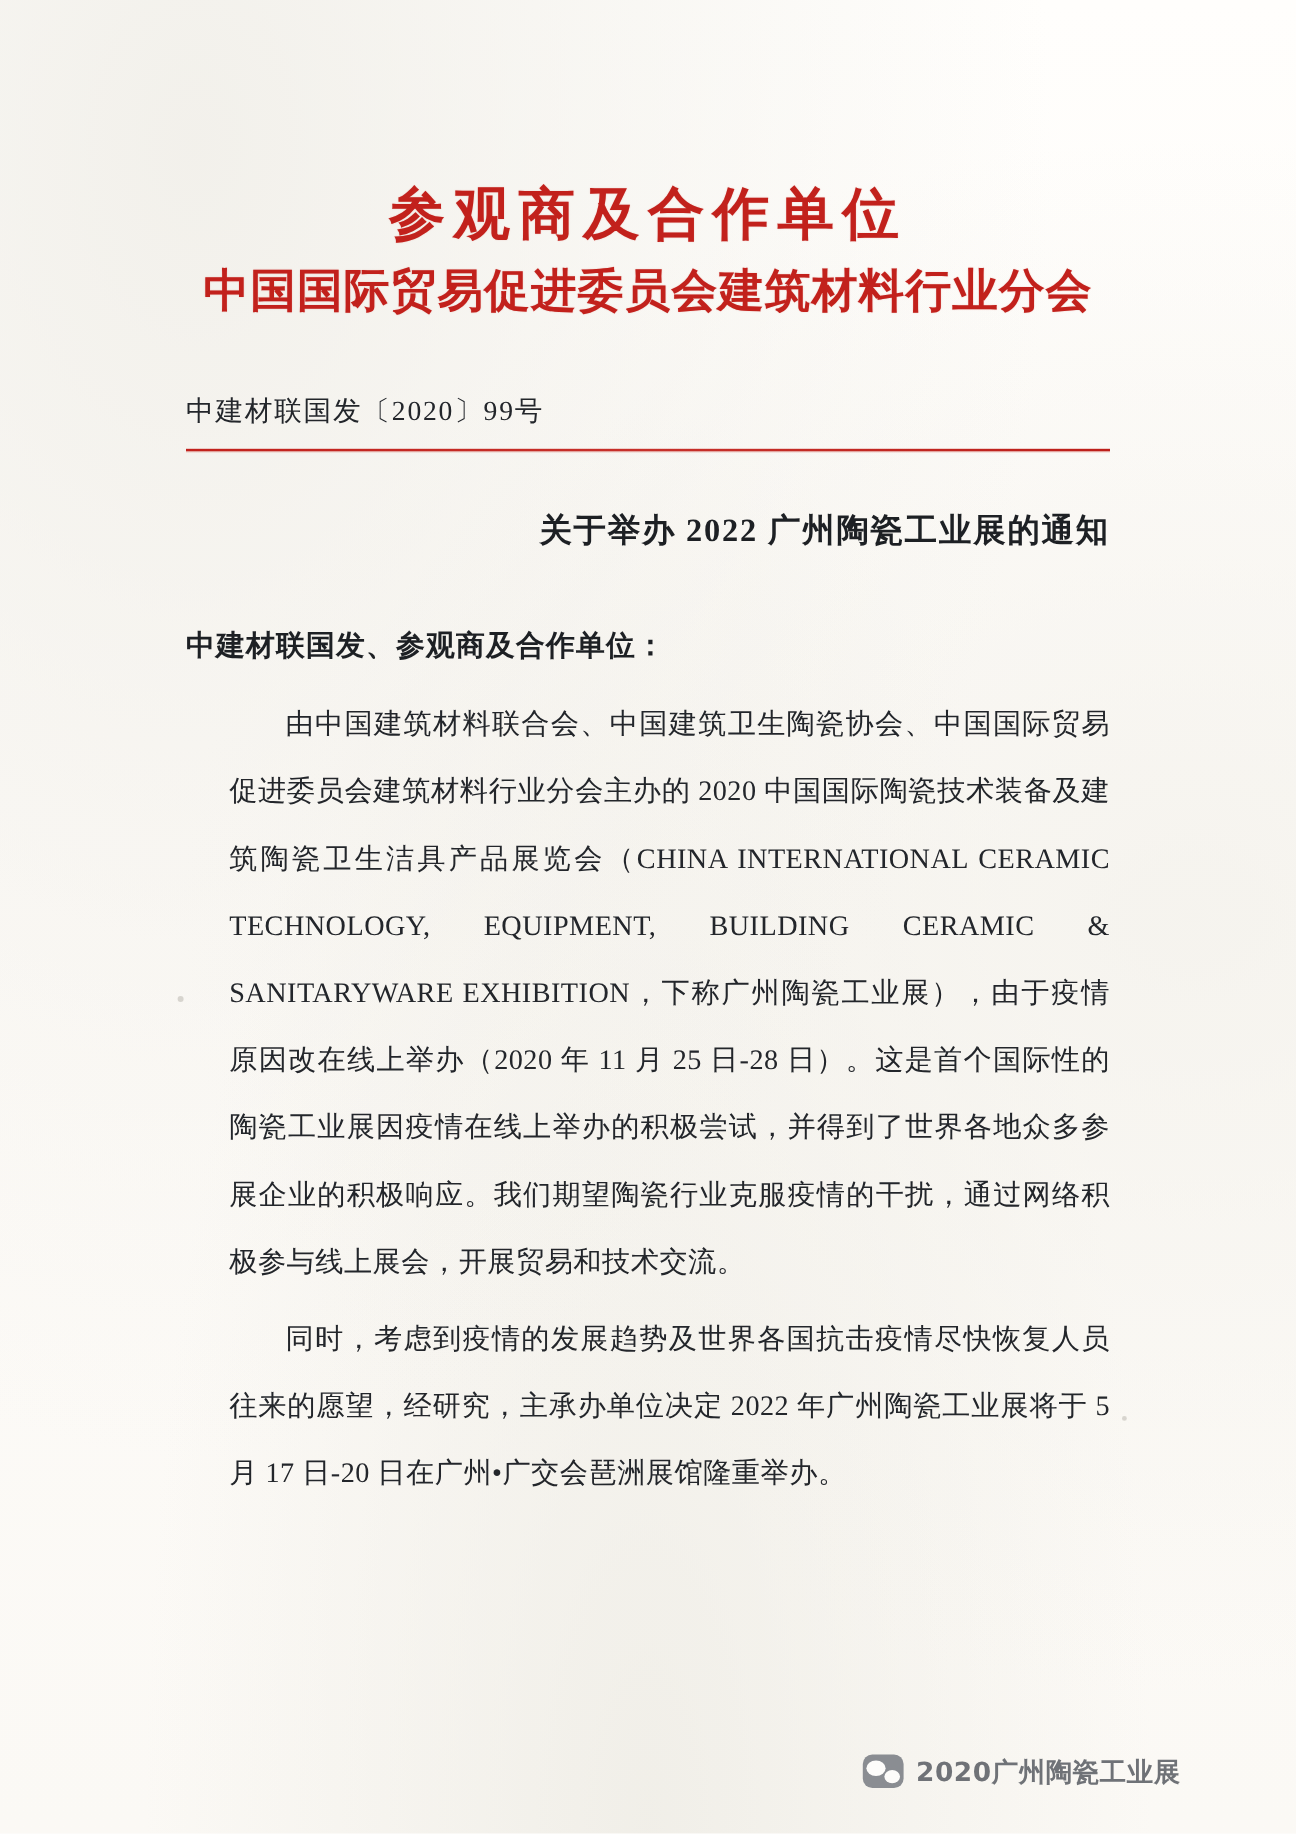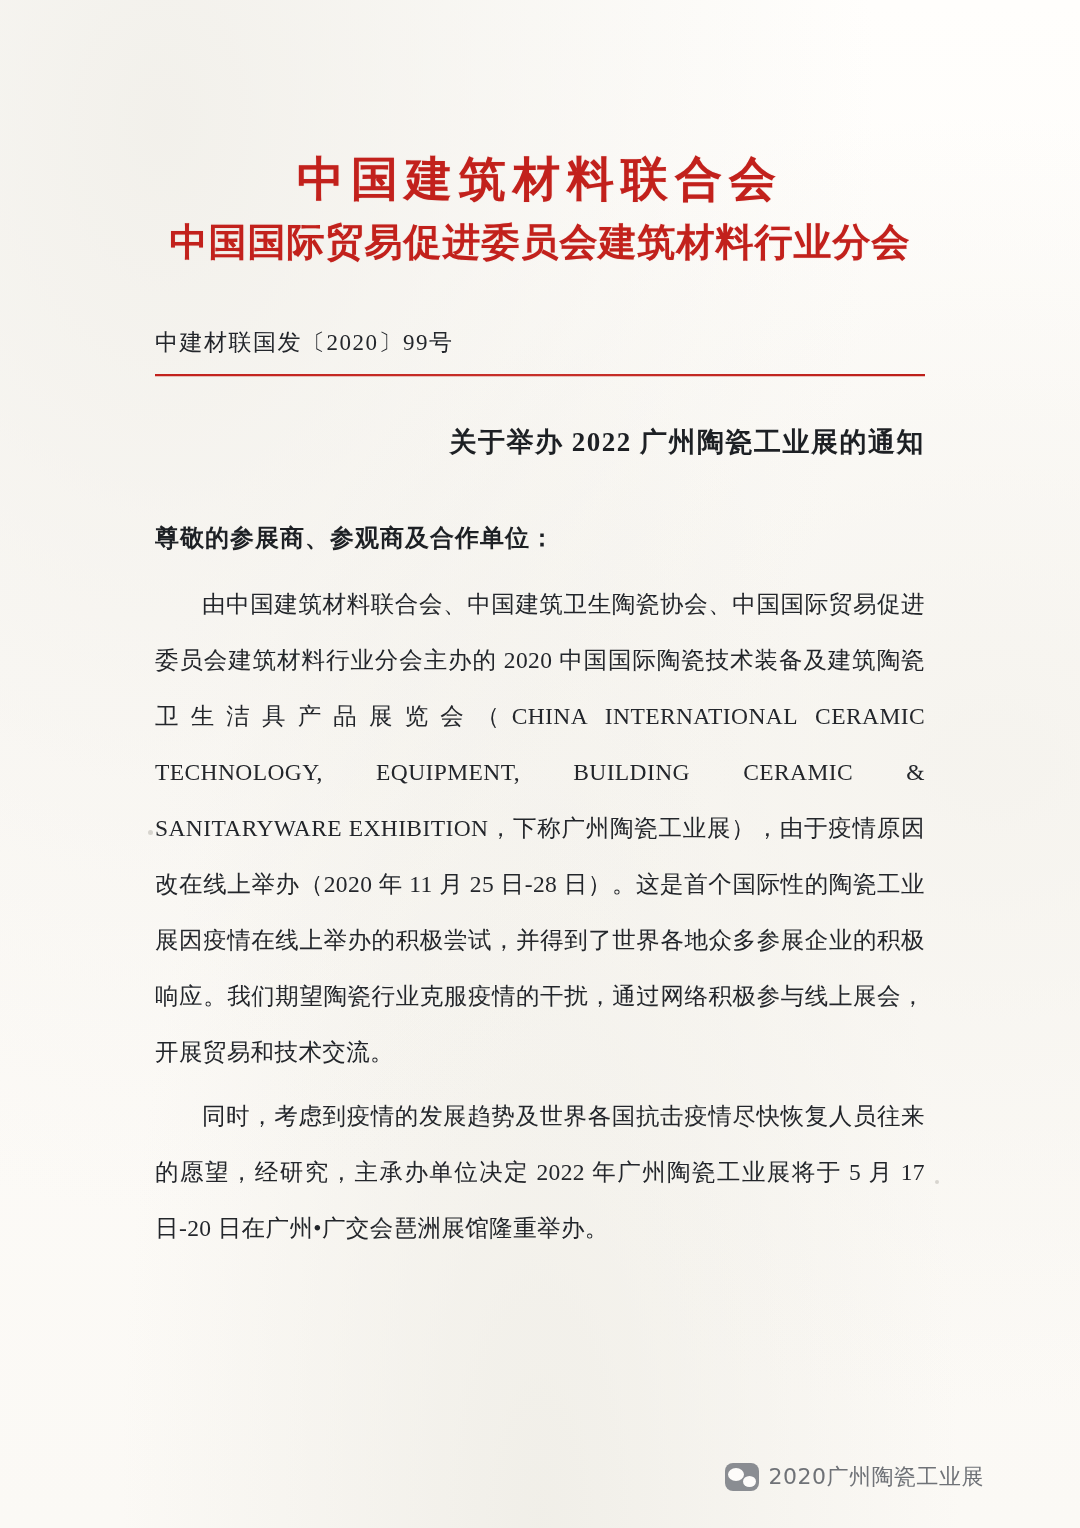--- a/index.html
+++ b/index.html
@@ -159,7 +159,7 @@
 <div class="sheet">
 
   <div class="letterhead">
-    <div class="lh-line lh-1">中国建筑材料联合会</div>
+    <div class="lh-line lh-1">参观商及合作单位</div>
     <div class="lh-line lh-3">中国国际贸易促进委员会建筑材料行业分会</div>
   </div>
 

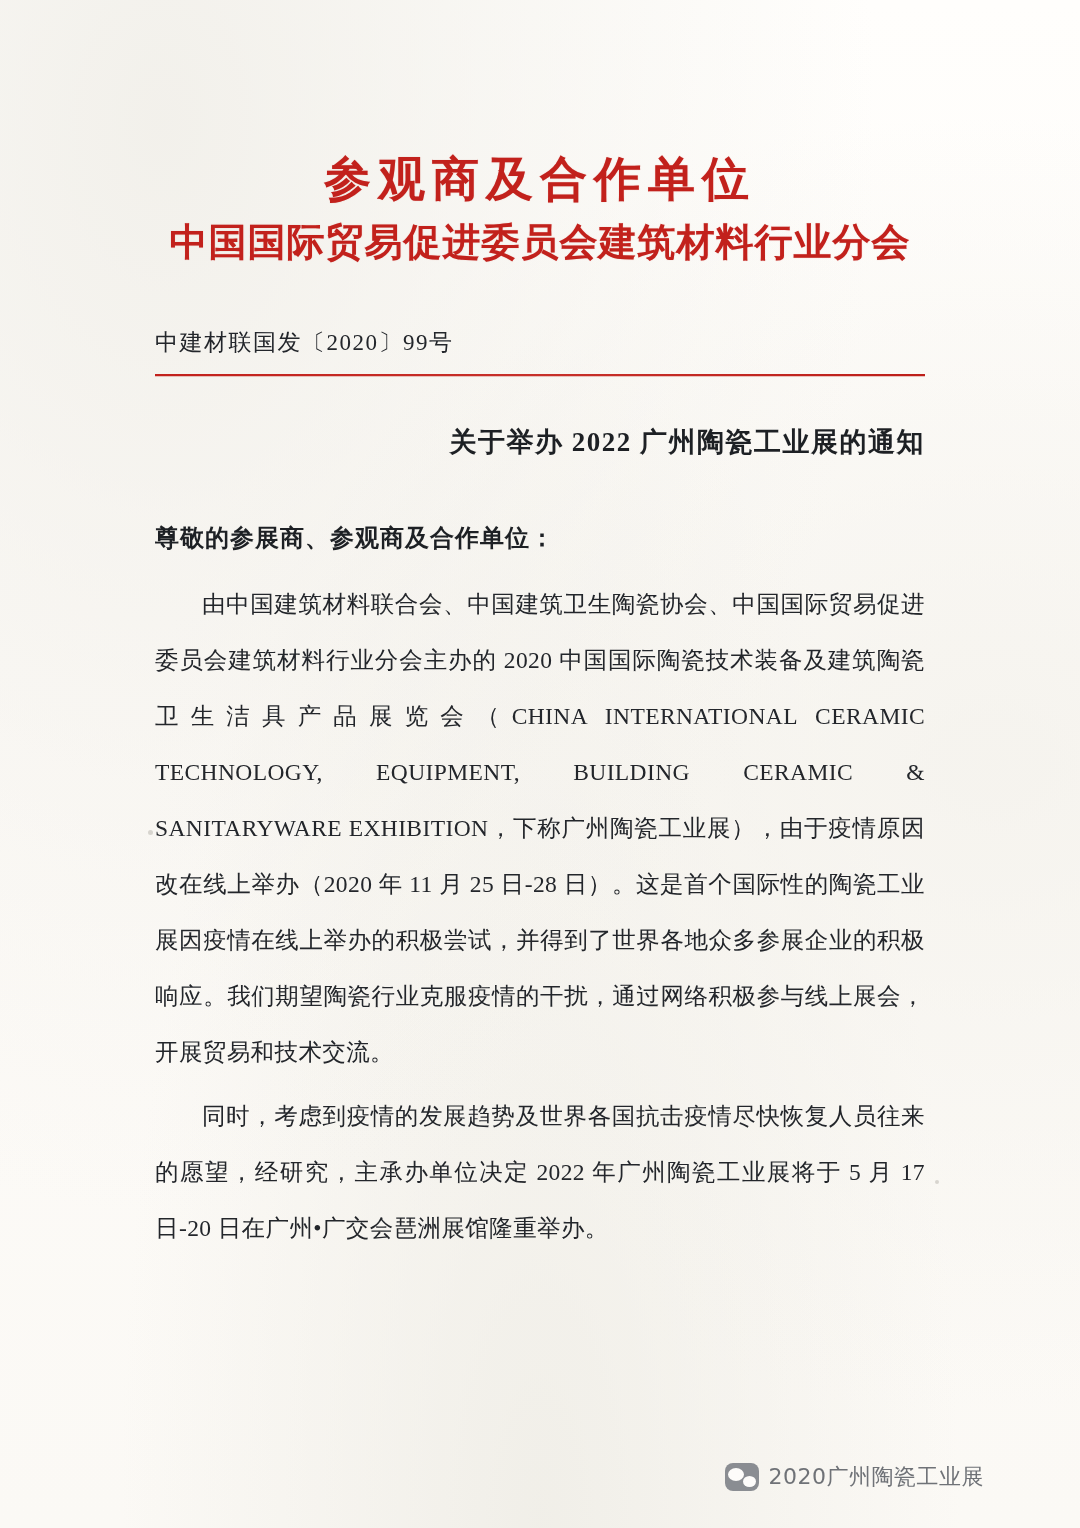--- a/index.html
+++ b/index.html
@@ -168,7 +168,7 @@
 
   <div class="doc-title">关于举办 2022 广州陶瓷工业展的通知</div>
 
-  <div class="salutation">尊敬的参展商、参观商及合作单位：</div>
+  <div class="salutation">中建材联国发、参观商及合作单位：</div>
 
   <div class="body-block">
     <p>由中国建筑材料联合会、中国建筑卫生陶瓷协会、中国国际贸易促进委员会建筑材料行业分会主办的 2020 中国国际陶瓷技术装备及建筑陶瓷卫生洁具产品展览会（CHINA INTERNATIONAL CERAMIC TECHNOLOGY, EQUIPMENT, BUILDING CERAMIC &amp; SANITARYWARE EXHIBITION，下称广州陶瓷工业展），由于疫情原因改在线上举办（2020 年 11 月 25 日-28 日）。这是首个国际性的陶瓷工业展因疫情在线上举办的积极尝试，并得到了世界各地众多参展企业的积极响应。我们期望陶瓷行业克服疫情的干扰，通过网络积极参与线上展会，开展贸易和技术交流。</p>

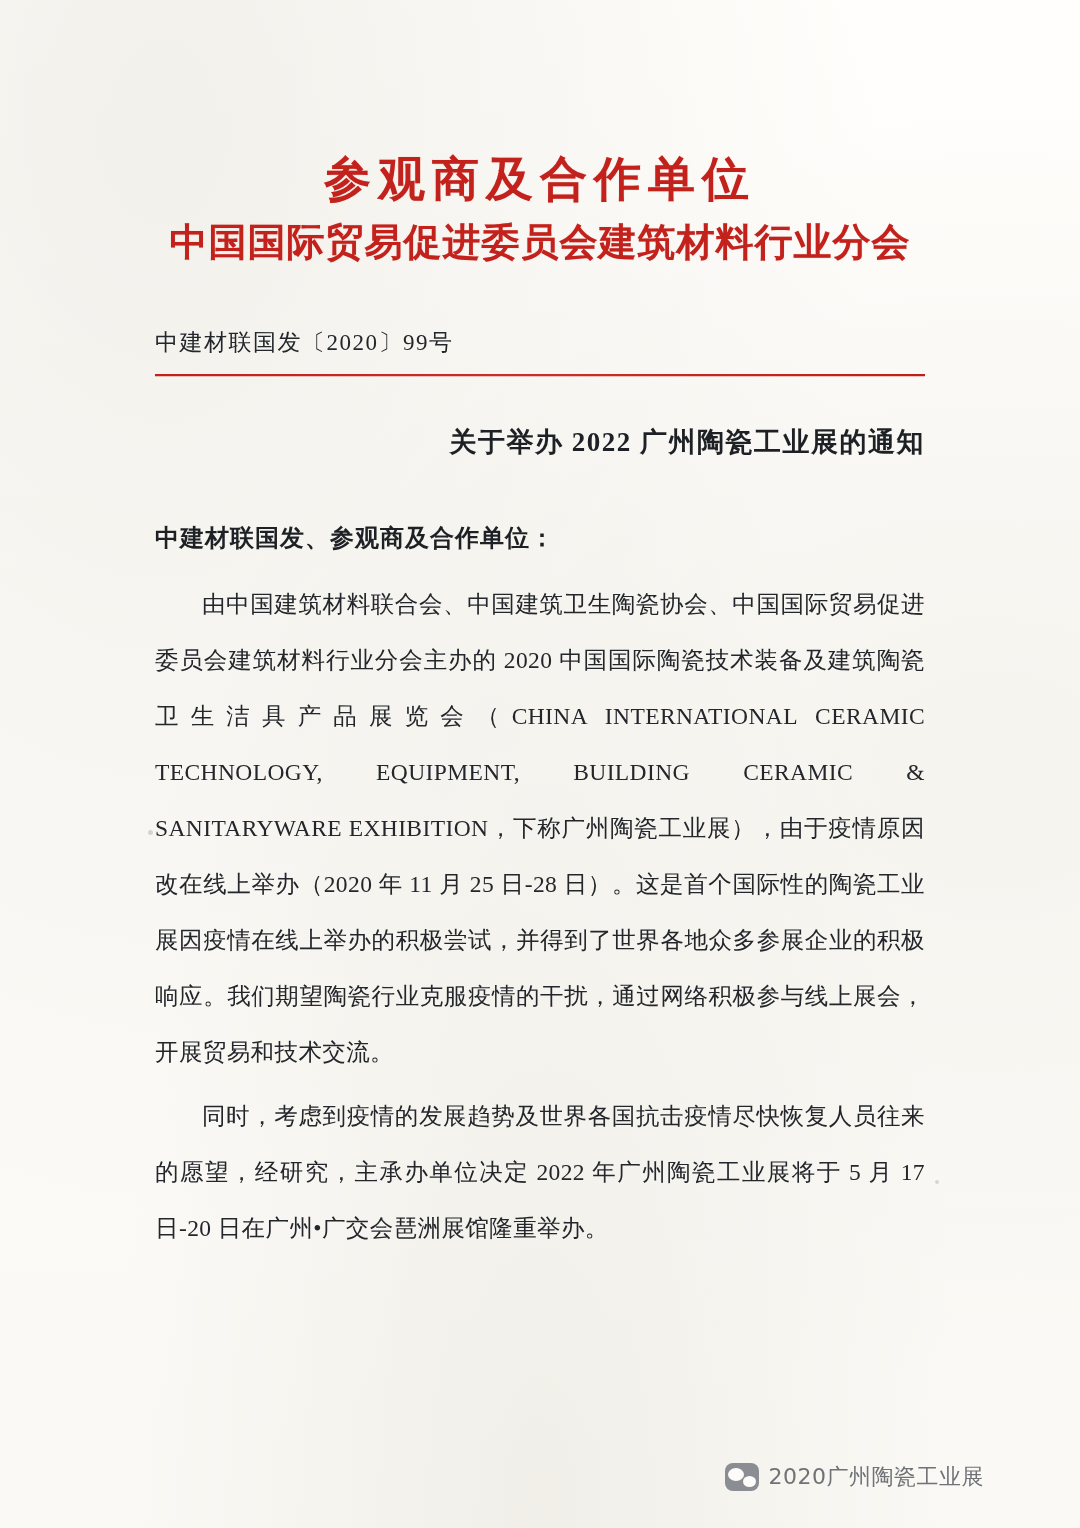--- a/index.html
+++ b/index.html
@@ -96,6 +96,7 @@
     text-align: justify;
     text-justify: inter-ideograph;
     letter-spacing: 0.4px;
+    margin-left: 36px;
   }
   .body-block p {
     margin: 0 0 0 0;

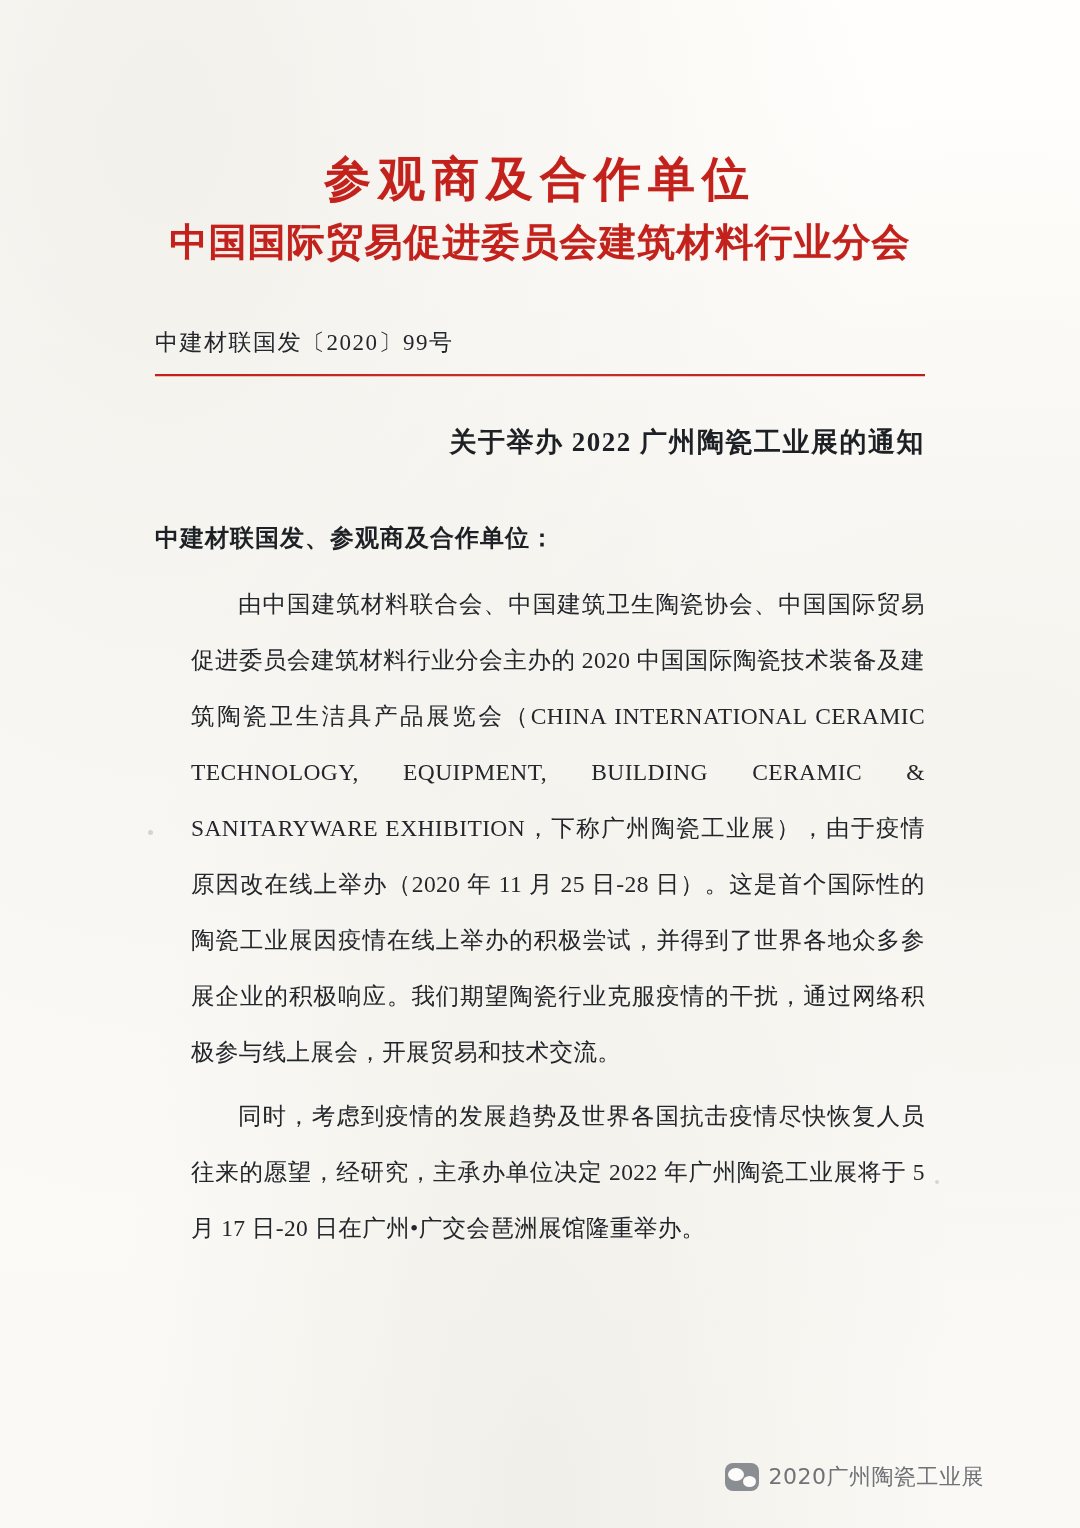--- a/index.html
+++ b/index.html
@@ -113,12 +113,12 @@
     right: 96px;
     bottom: 36px;
     display: flex;
-    align-items: center;
     gap: 10px;
     color: #6f7277;
     font-size: 22px;
     letter-spacing: 0.5px;
     font-family: "DejaVu Sans", "Liberation Sans", sans-serif;
+    font-weight: bold;
   }
   .wechat-icon {
     width: 34px;

